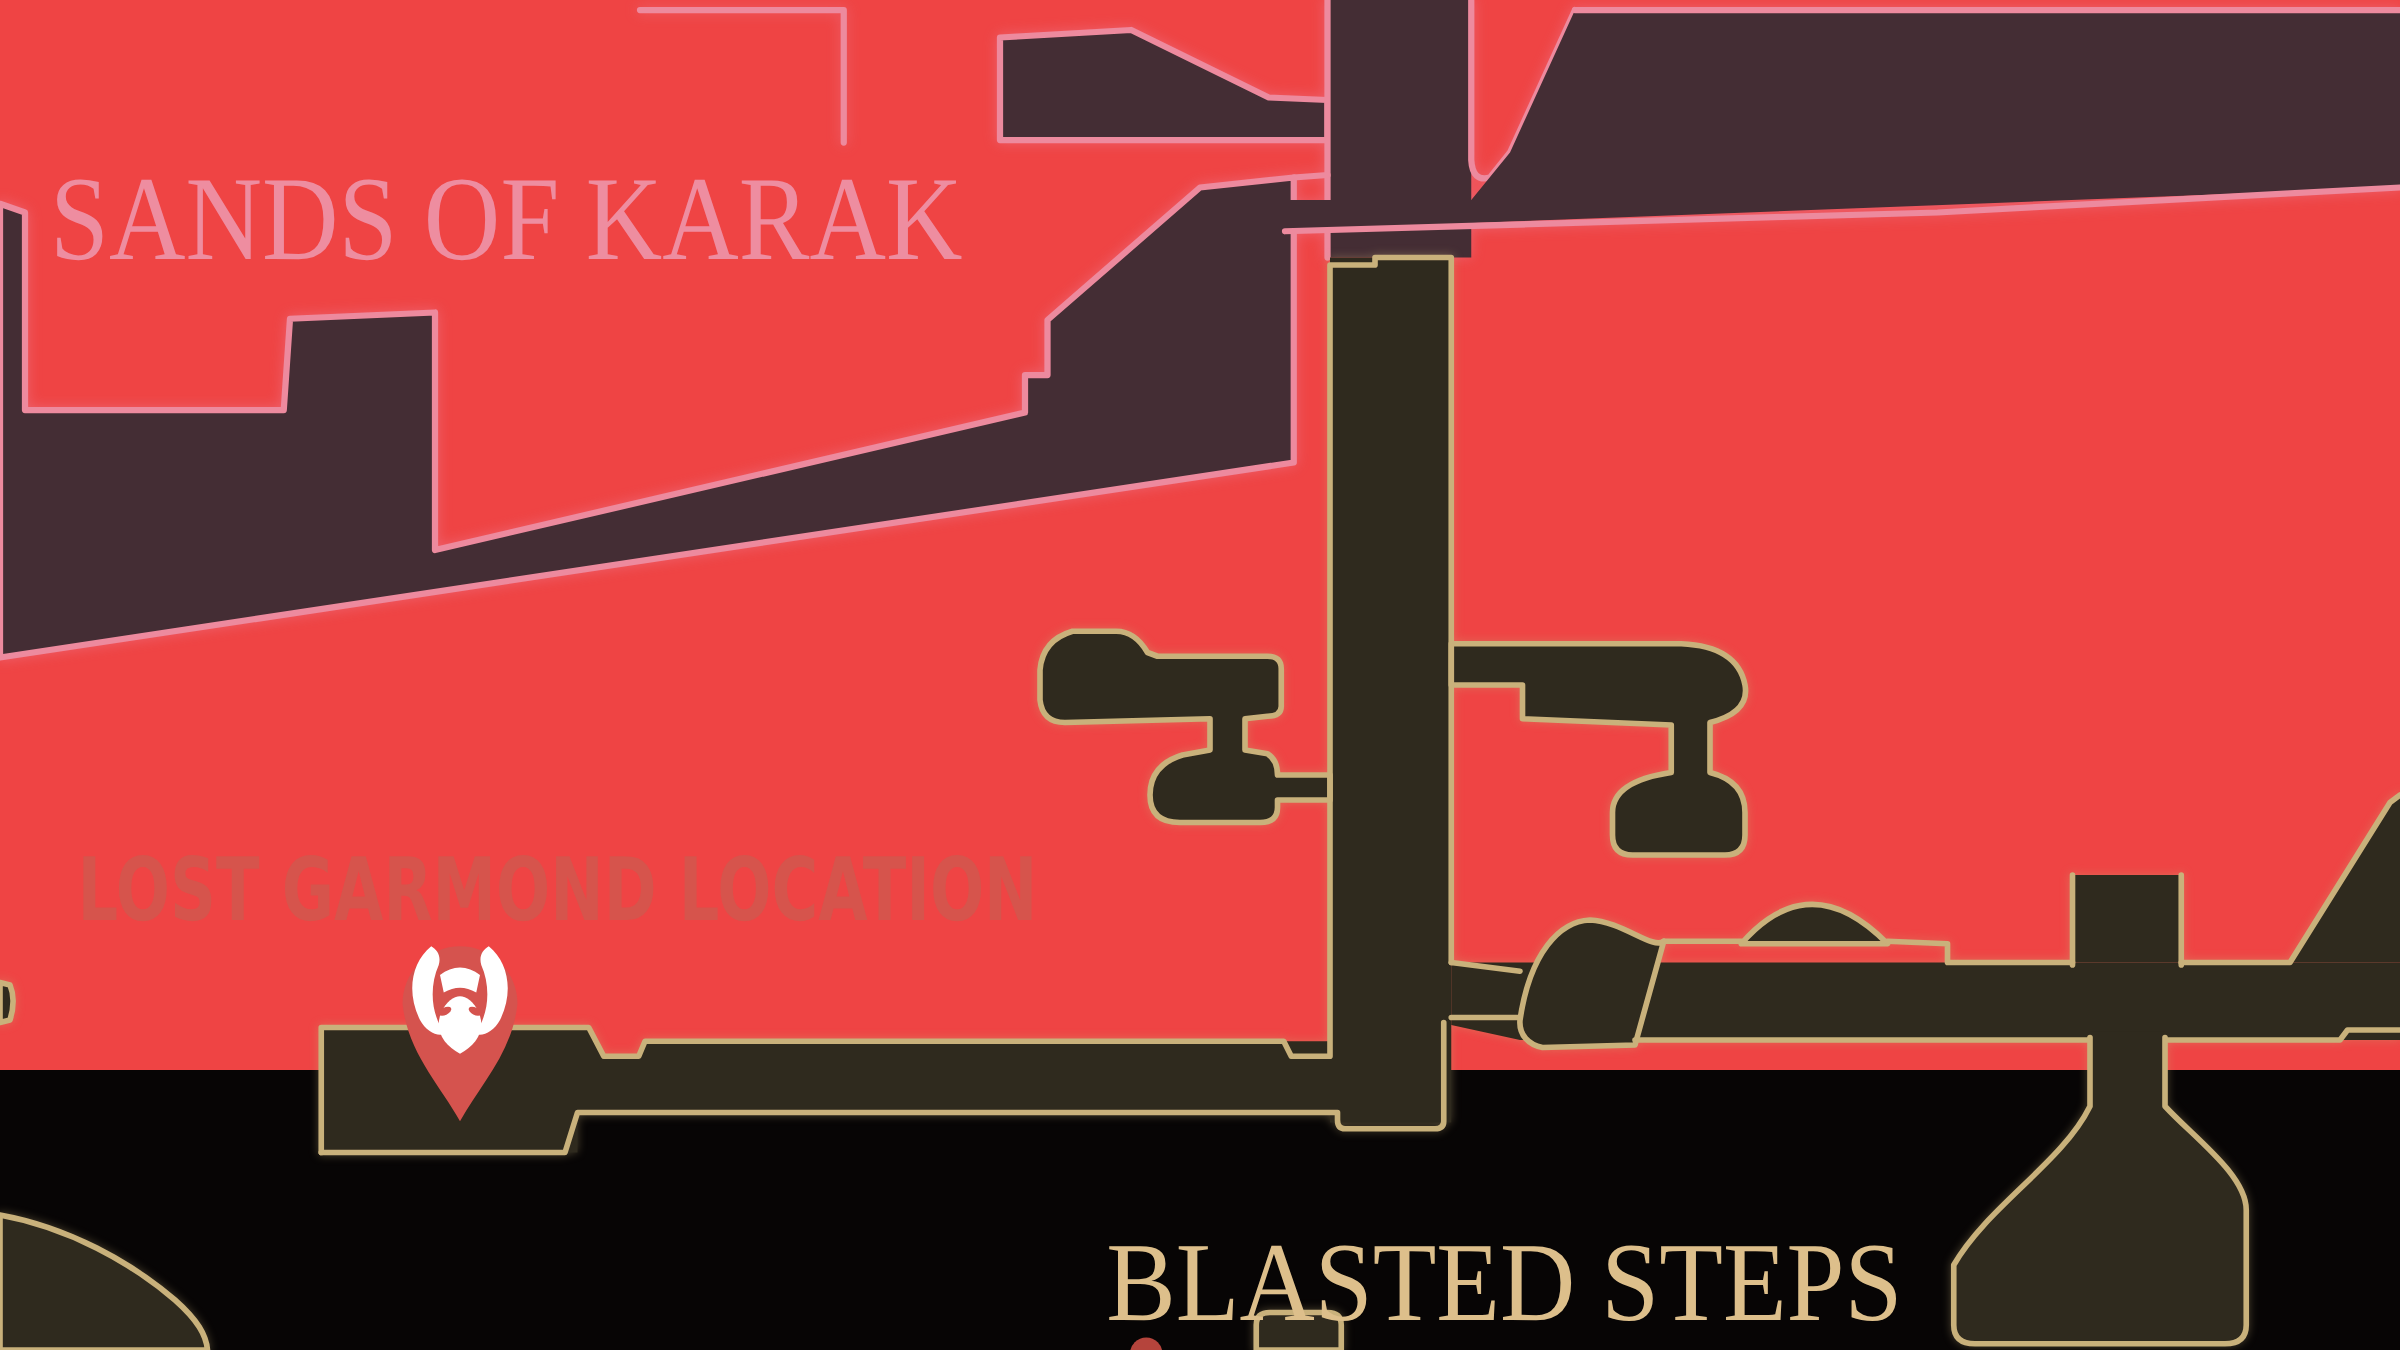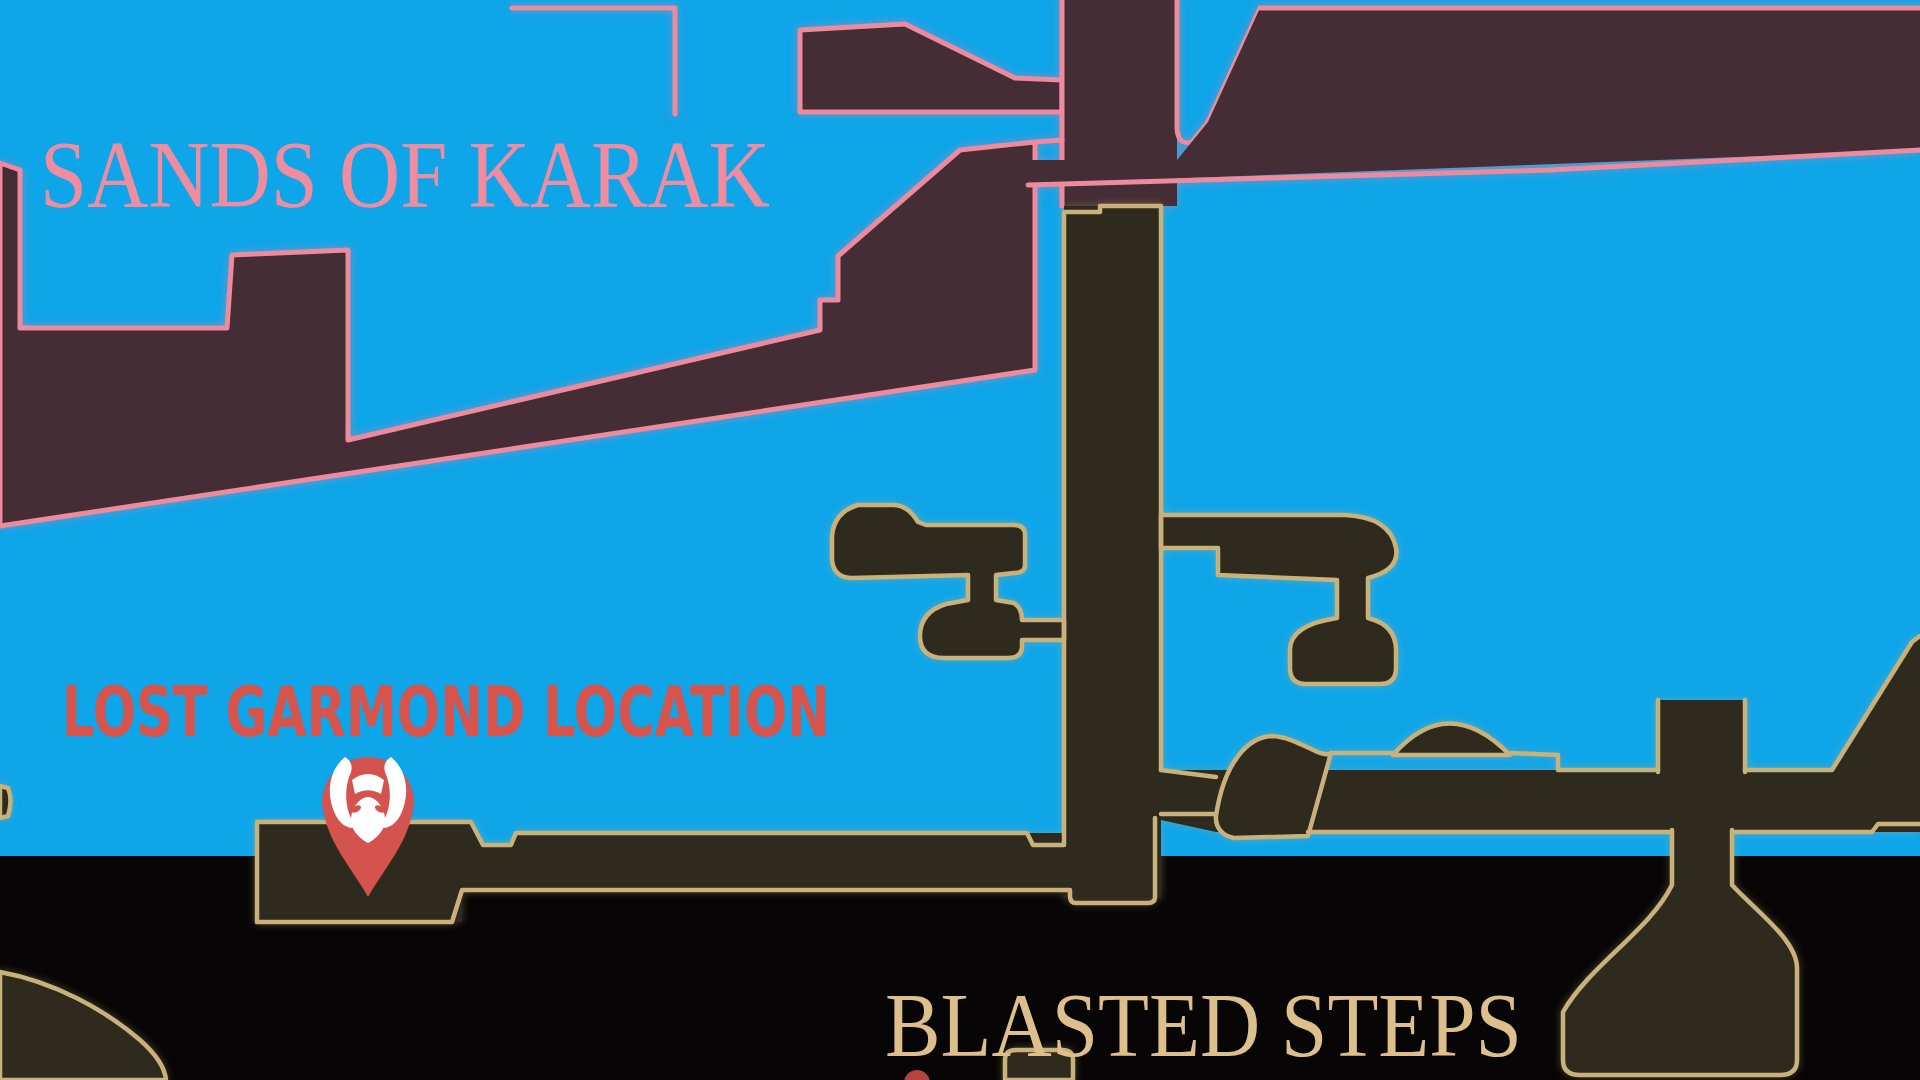--- a/index.html
+++ b/index.html
@@ -3,7 +3,7 @@
 <meta charset="utf-8">
 <style>
   html,body{margin:0;padding:0;background:#070505;width:1920px;height:1080px;overflow:hidden;}
-  #map-root{position:relative;width:1920px;height:856px;background:#0ea5e9;}
+  #map-root{position:relative;width:1920px;height:856px;background:#ef4444;}
   svg{display:block;width:1920px;height:1080px;}
   .pink-glow{filter:drop-shadow(0 0 5px rgba(236,130,155,.45));}
   .tan-glow{filter:drop-shadow(0 0 4px rgba(201,177,123,.35));}

